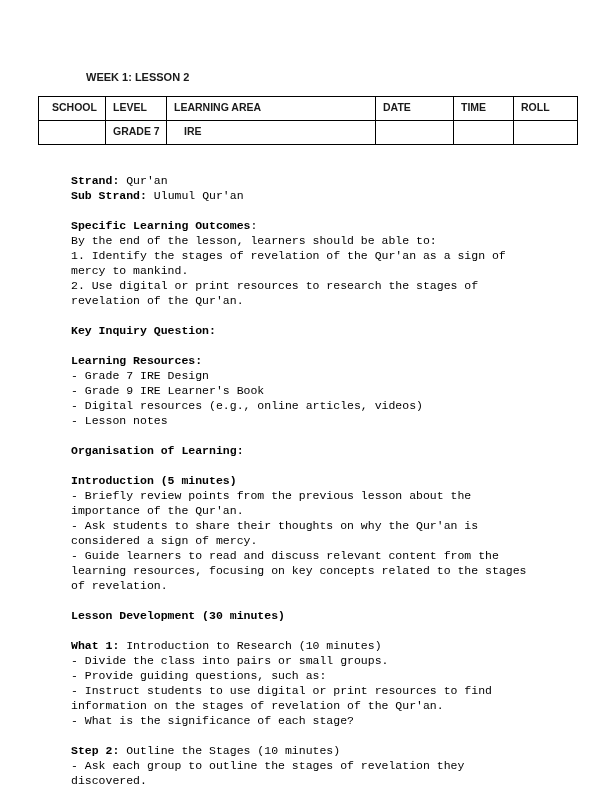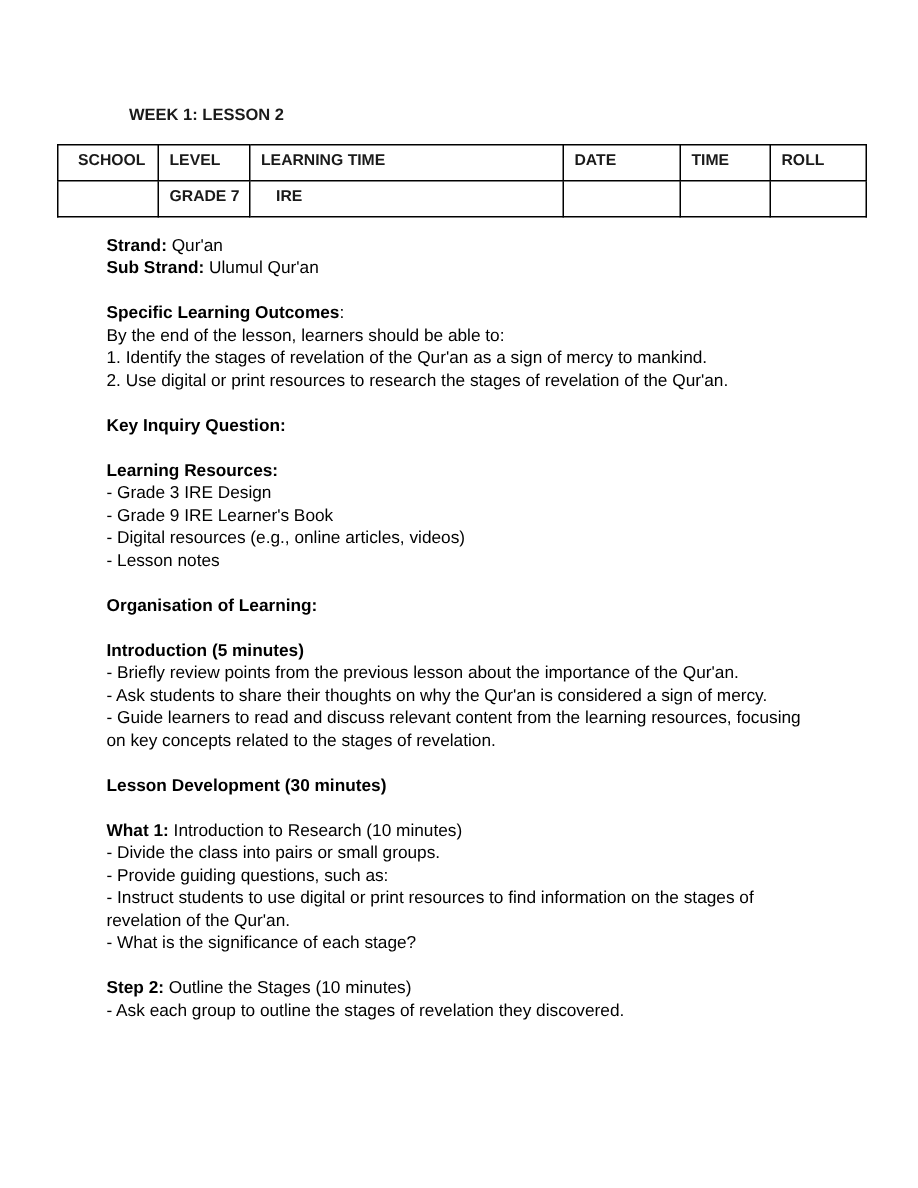--- a/index.html
+++ b/index.html
@@ -80,7 +80,7 @@
       <tr>
         <td>SCHOOL</td>
         <td>LEVEL</td>
-        <td>LEARNING TIME</td>
+        <td>LEARNING AREA</td>
         <td>DATE</td>
         <td>TIME</td>
         <td>ROLL</td>

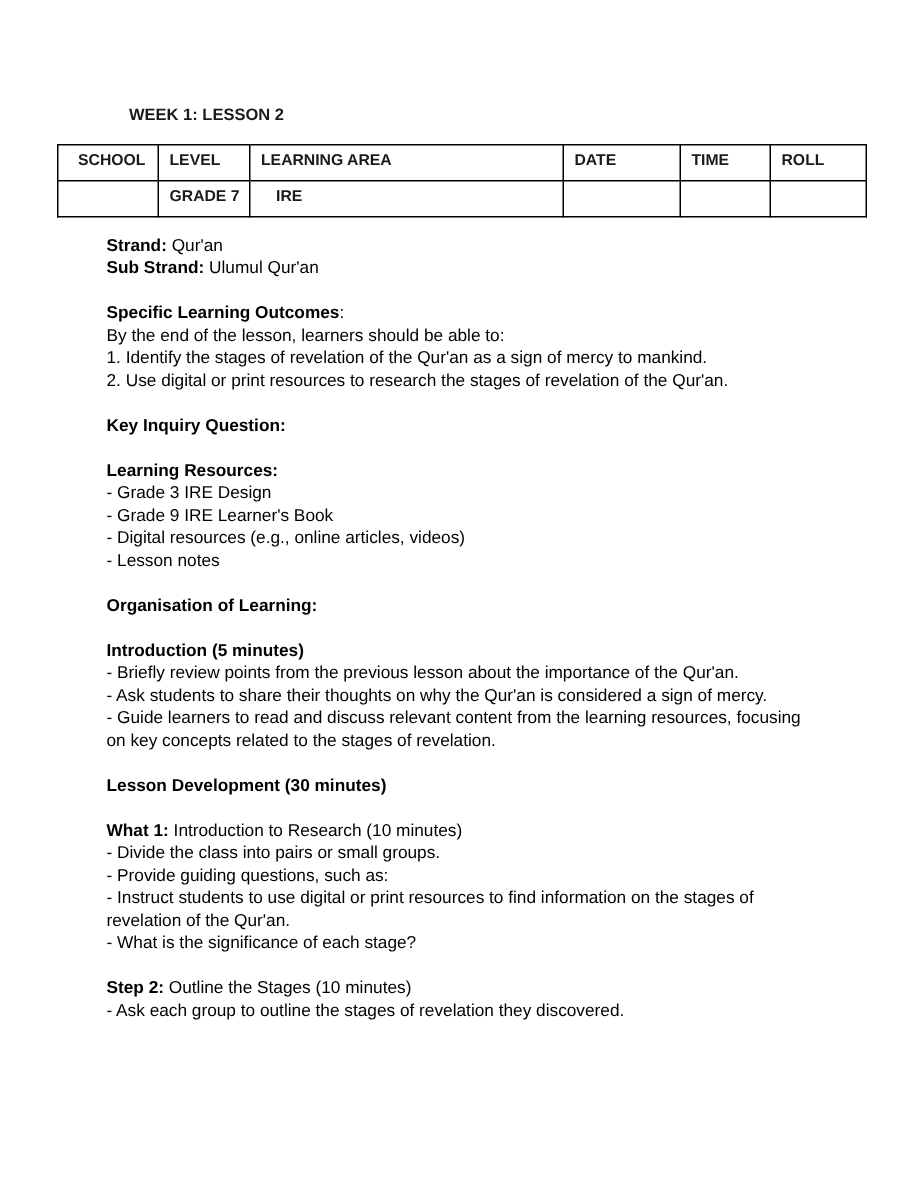--- a/index.html
+++ b/index.html
@@ -48,10 +48,10 @@
   table.info-table tr td:first-child { padding-left: 13px; }
   table.info-table td.indent { padding-left: 17px; }
   .content {
-    margin-top: 12px;
+    margin-top: 28px;
     margin-left: 33px;
     width: 476px;
-    font-family: Liberation Sans, sans-serif;
+    font-family: Liberation Mono, monospace;
     font-size: 11.5px;
     line-height: 15px;
     color: #000;

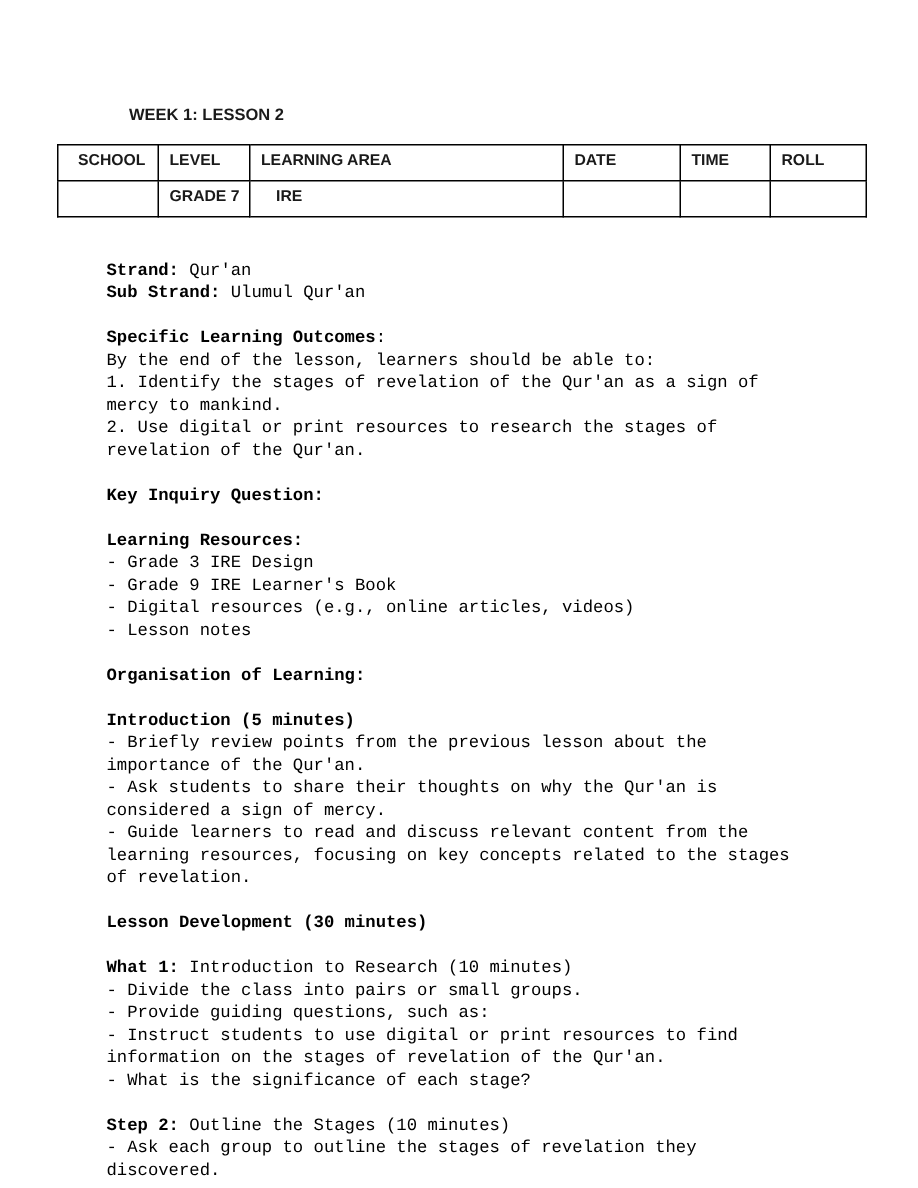--- a/index.html
+++ b/index.html
@@ -112,7 +112,7 @@
       </div>
       <div class="para">
         <div class="line"><span class="b">Learning Resources:</span></div>
-        <div class="line"><span>- Grade 3 IRE Design</span></div>
+        <div class="line"><span>- Grade 7 IRE Design</span></div>
         <div class="line"><span>- Grade 9 IRE Learner's Book</span></div>
         <div class="line"><span>- Digital resources (e.g., online articles, videos)</span></div>
         <div class="line"><span>- Lesson notes</span></div>

